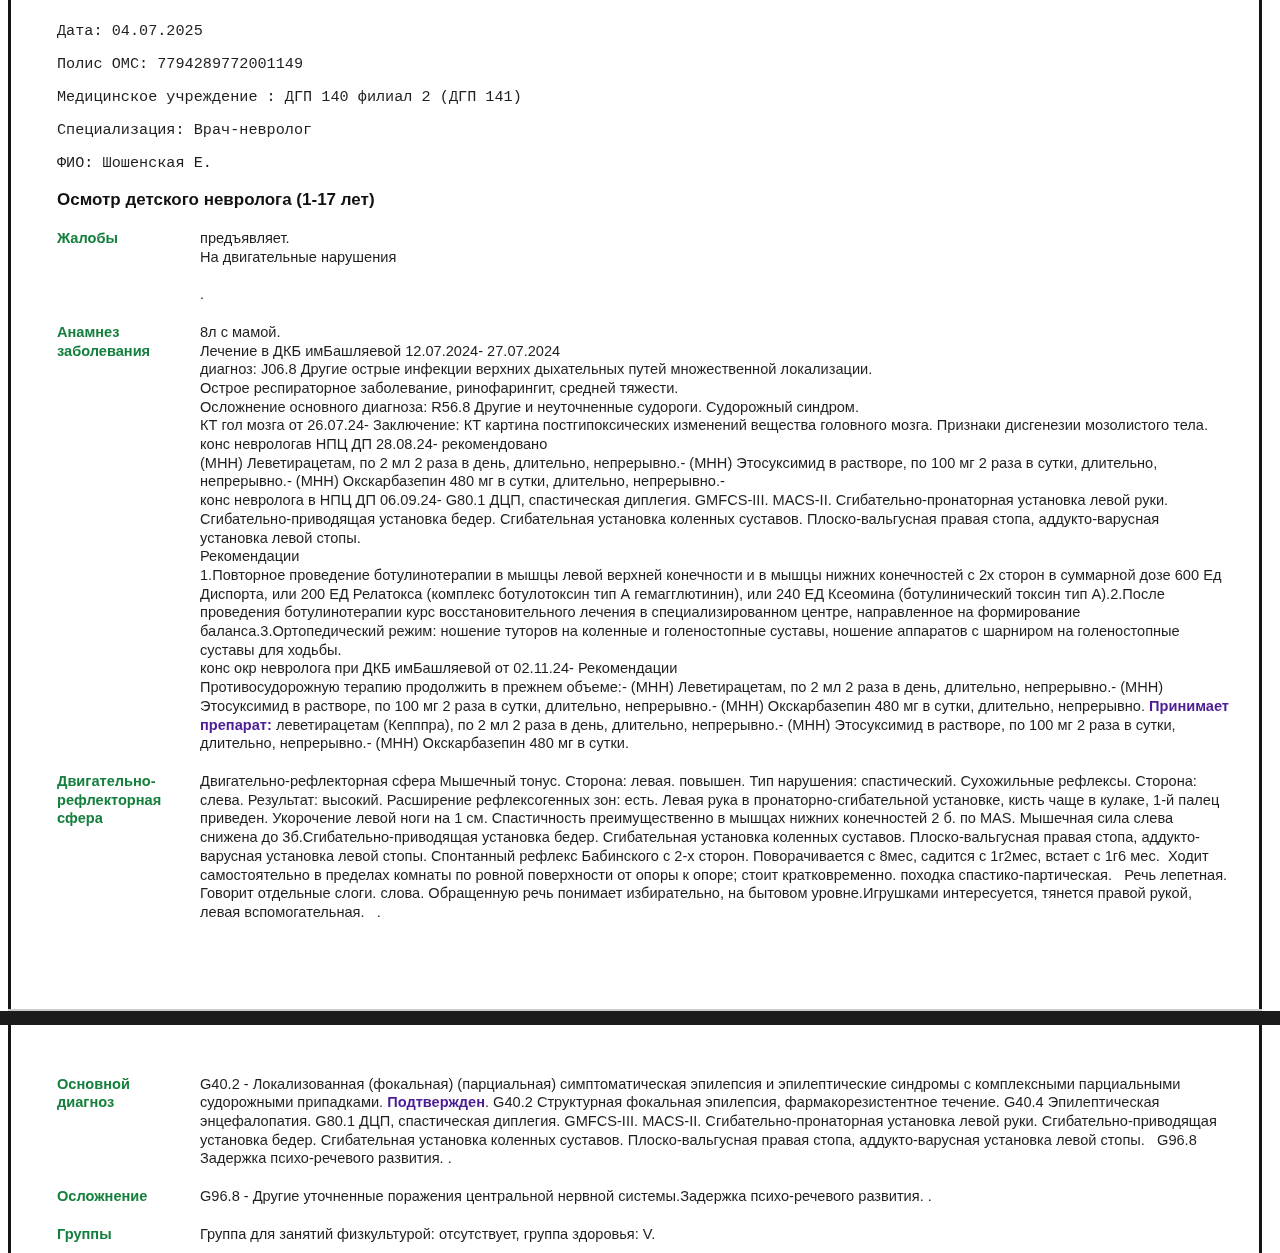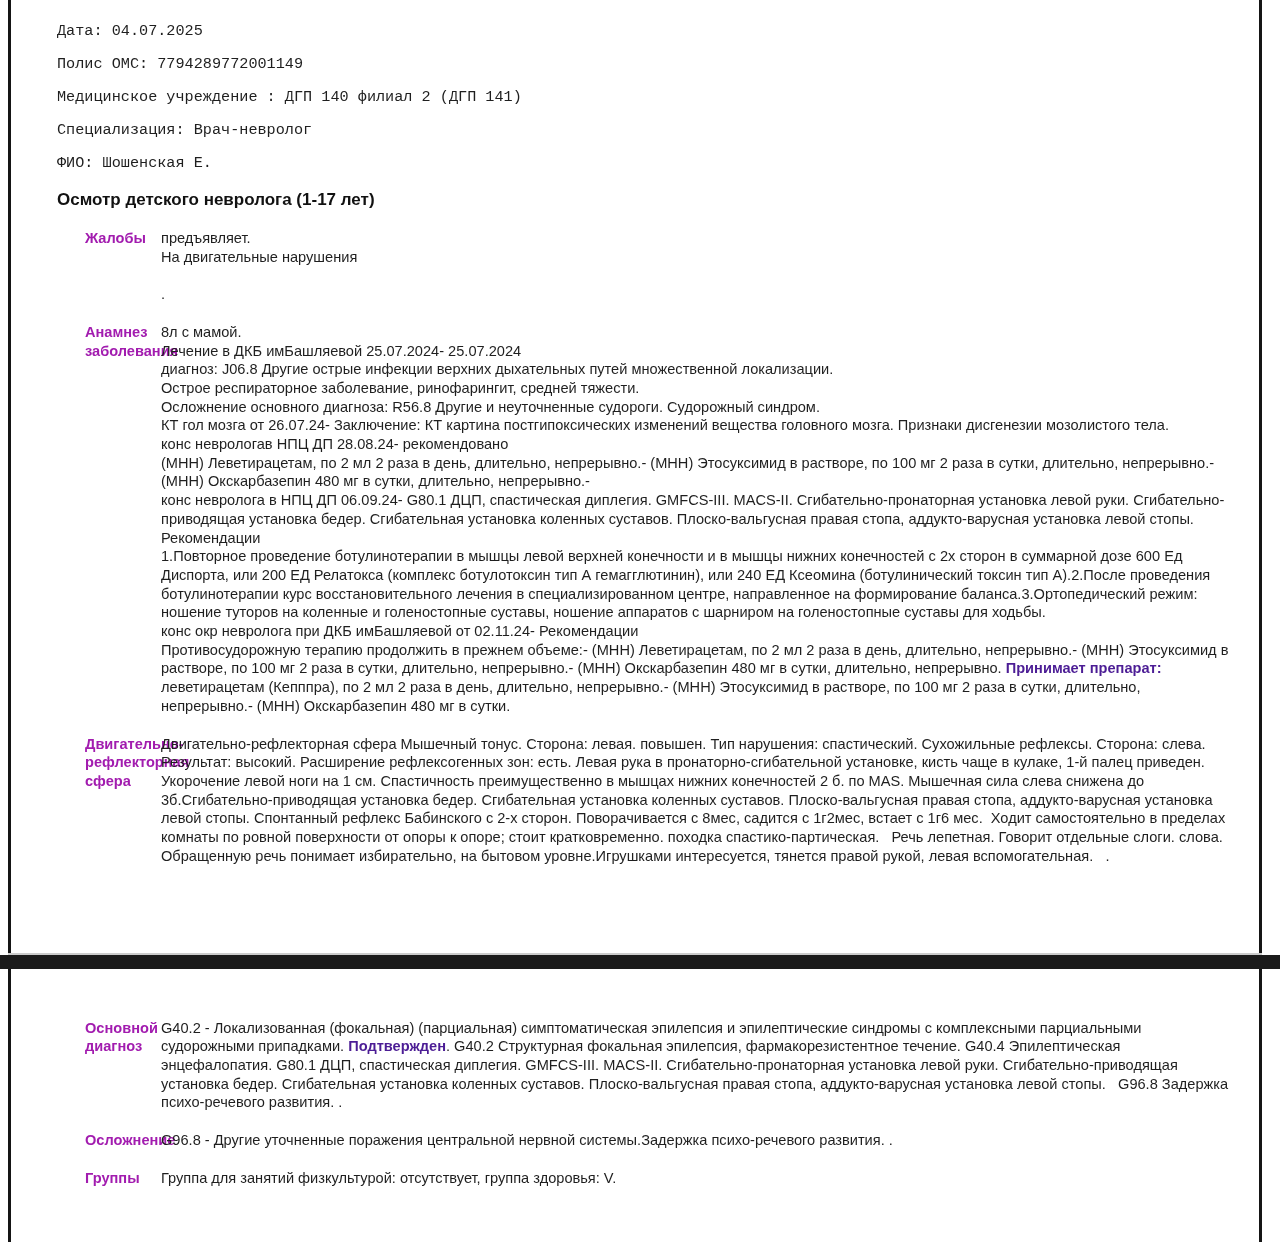--- a/index.html
+++ b/index.html
@@ -52,9 +52,8 @@
     font-weight: bold;
     font-size: 14.6px;
     line-height: 18.7px;
-    color: #a21caf;
+    color: #15803d;
     padding-right: 3px;
-    margin-left: 28px;
   }
   .section .content {
     font-size: 14.6px;

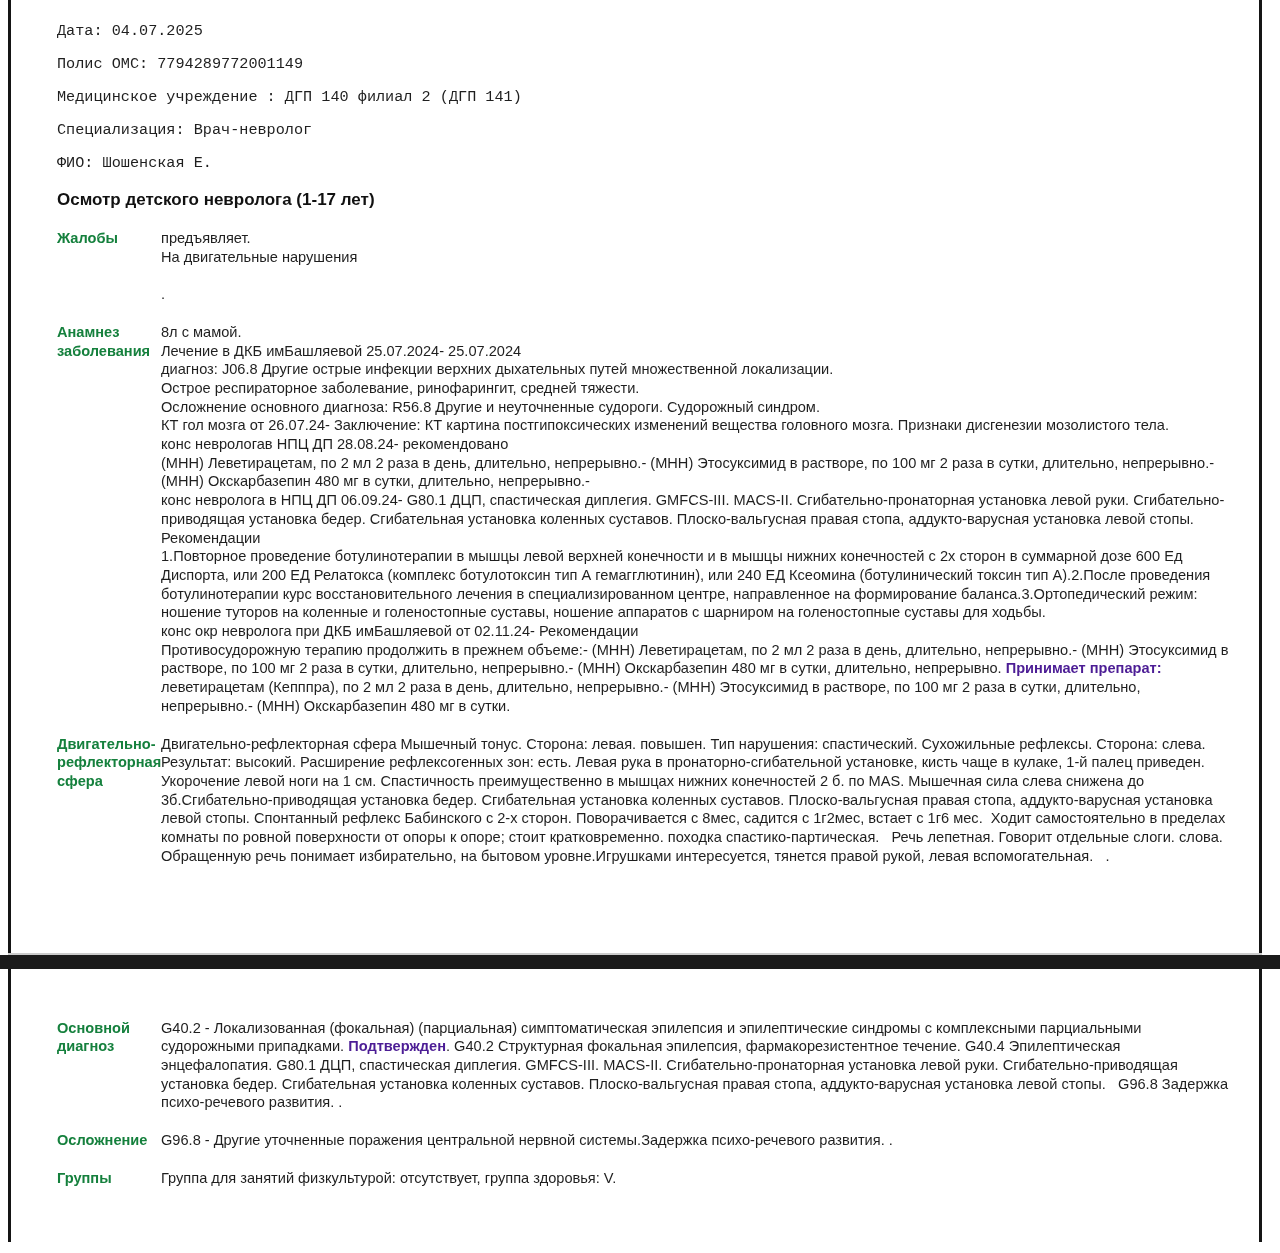--- a/index.html
+++ b/index.html
@@ -59,7 +59,7 @@
     font-size: 14.6px;
     line-height: 18.7px;
   }
-  .para { white-space: pre-wrap; }
+  .para { white-space: pre-wrap; margin-left: 39px; }
   .para .b { font-weight: bold; color: #4c1d95; }
 </style>
 </head>

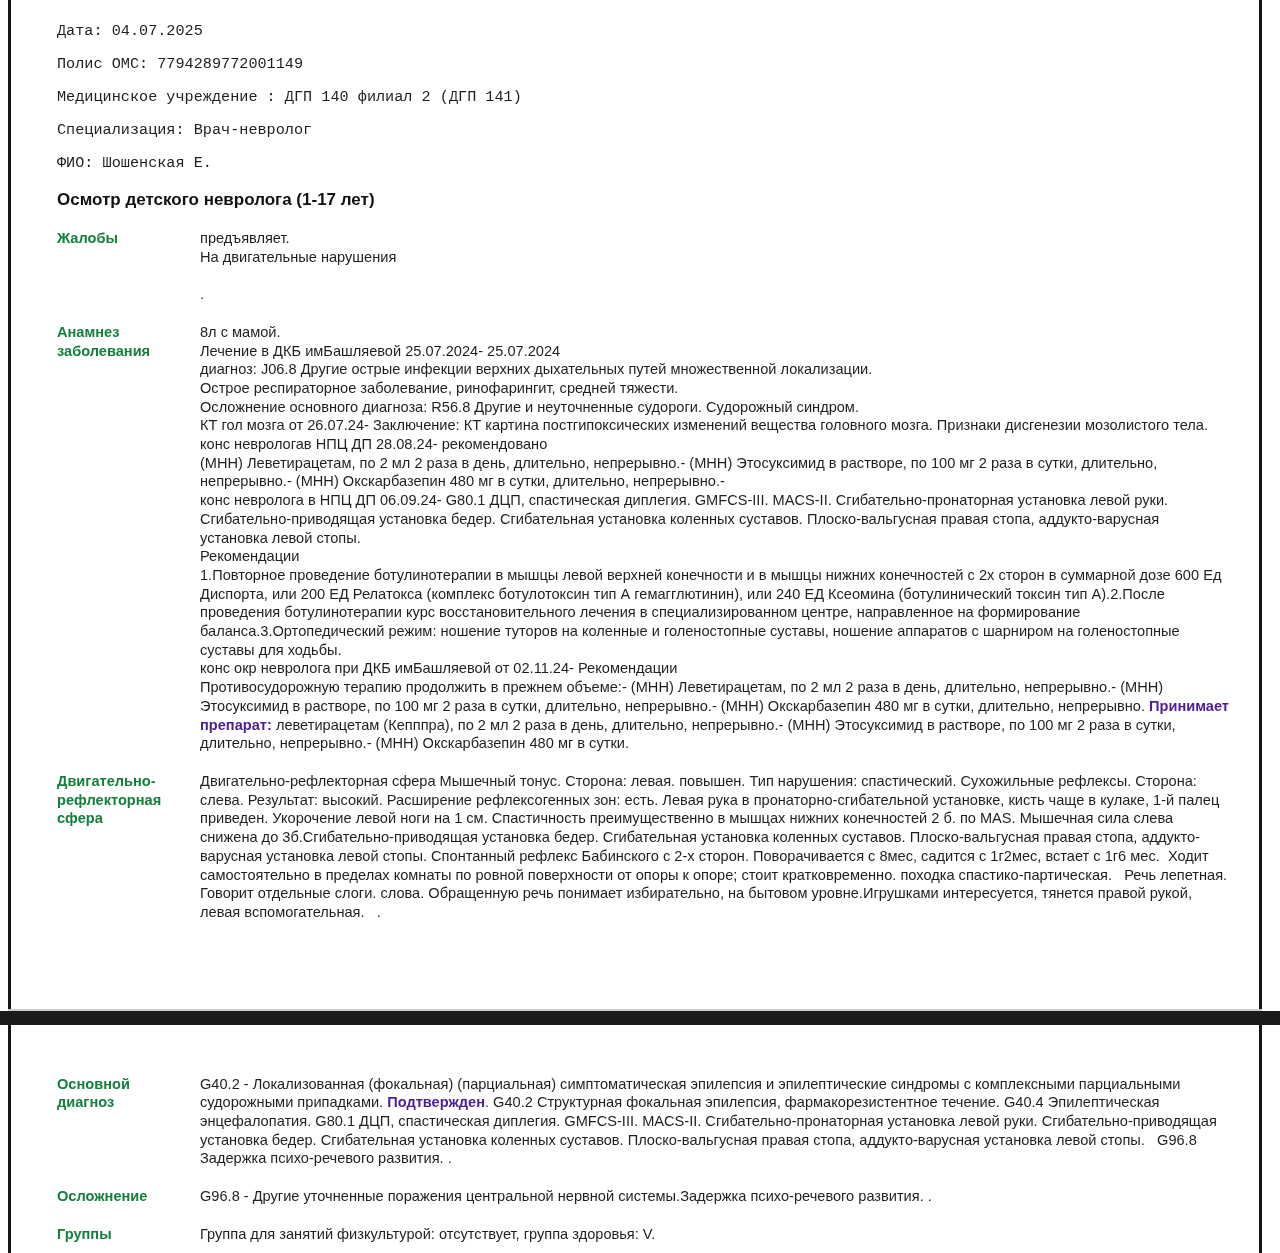--- a/index.html
+++ b/index.html
@@ -90,7 +90,7 @@
     <div class="label">Анамнез заболевания</div>
     <div class="content">
         <div class="para"><span>8л с мамой.</span></div>
-        <div class="para"><span>Лечение в ДКБ имБашляевой 25.07.2024- 25.07.2024</span></div>
+        <div class="para"><span>Лечение в ДКБ имБашляевой 12.07.2024- 27.07.2024</span></div>
         <div class="para"><span>диагноз: J06.8 Другие острые инфекции верхних дыхательных путей множественной локализации.</span></div>
         <div class="para"><span>Острое респираторное заболевание, ринофарингит, средней тяжести.</span></div>
         <div class="para"><span>Осложнение основного диагноза: R56.8 Другие и неуточненные судороги. Судорожный синдром.</span></div>

